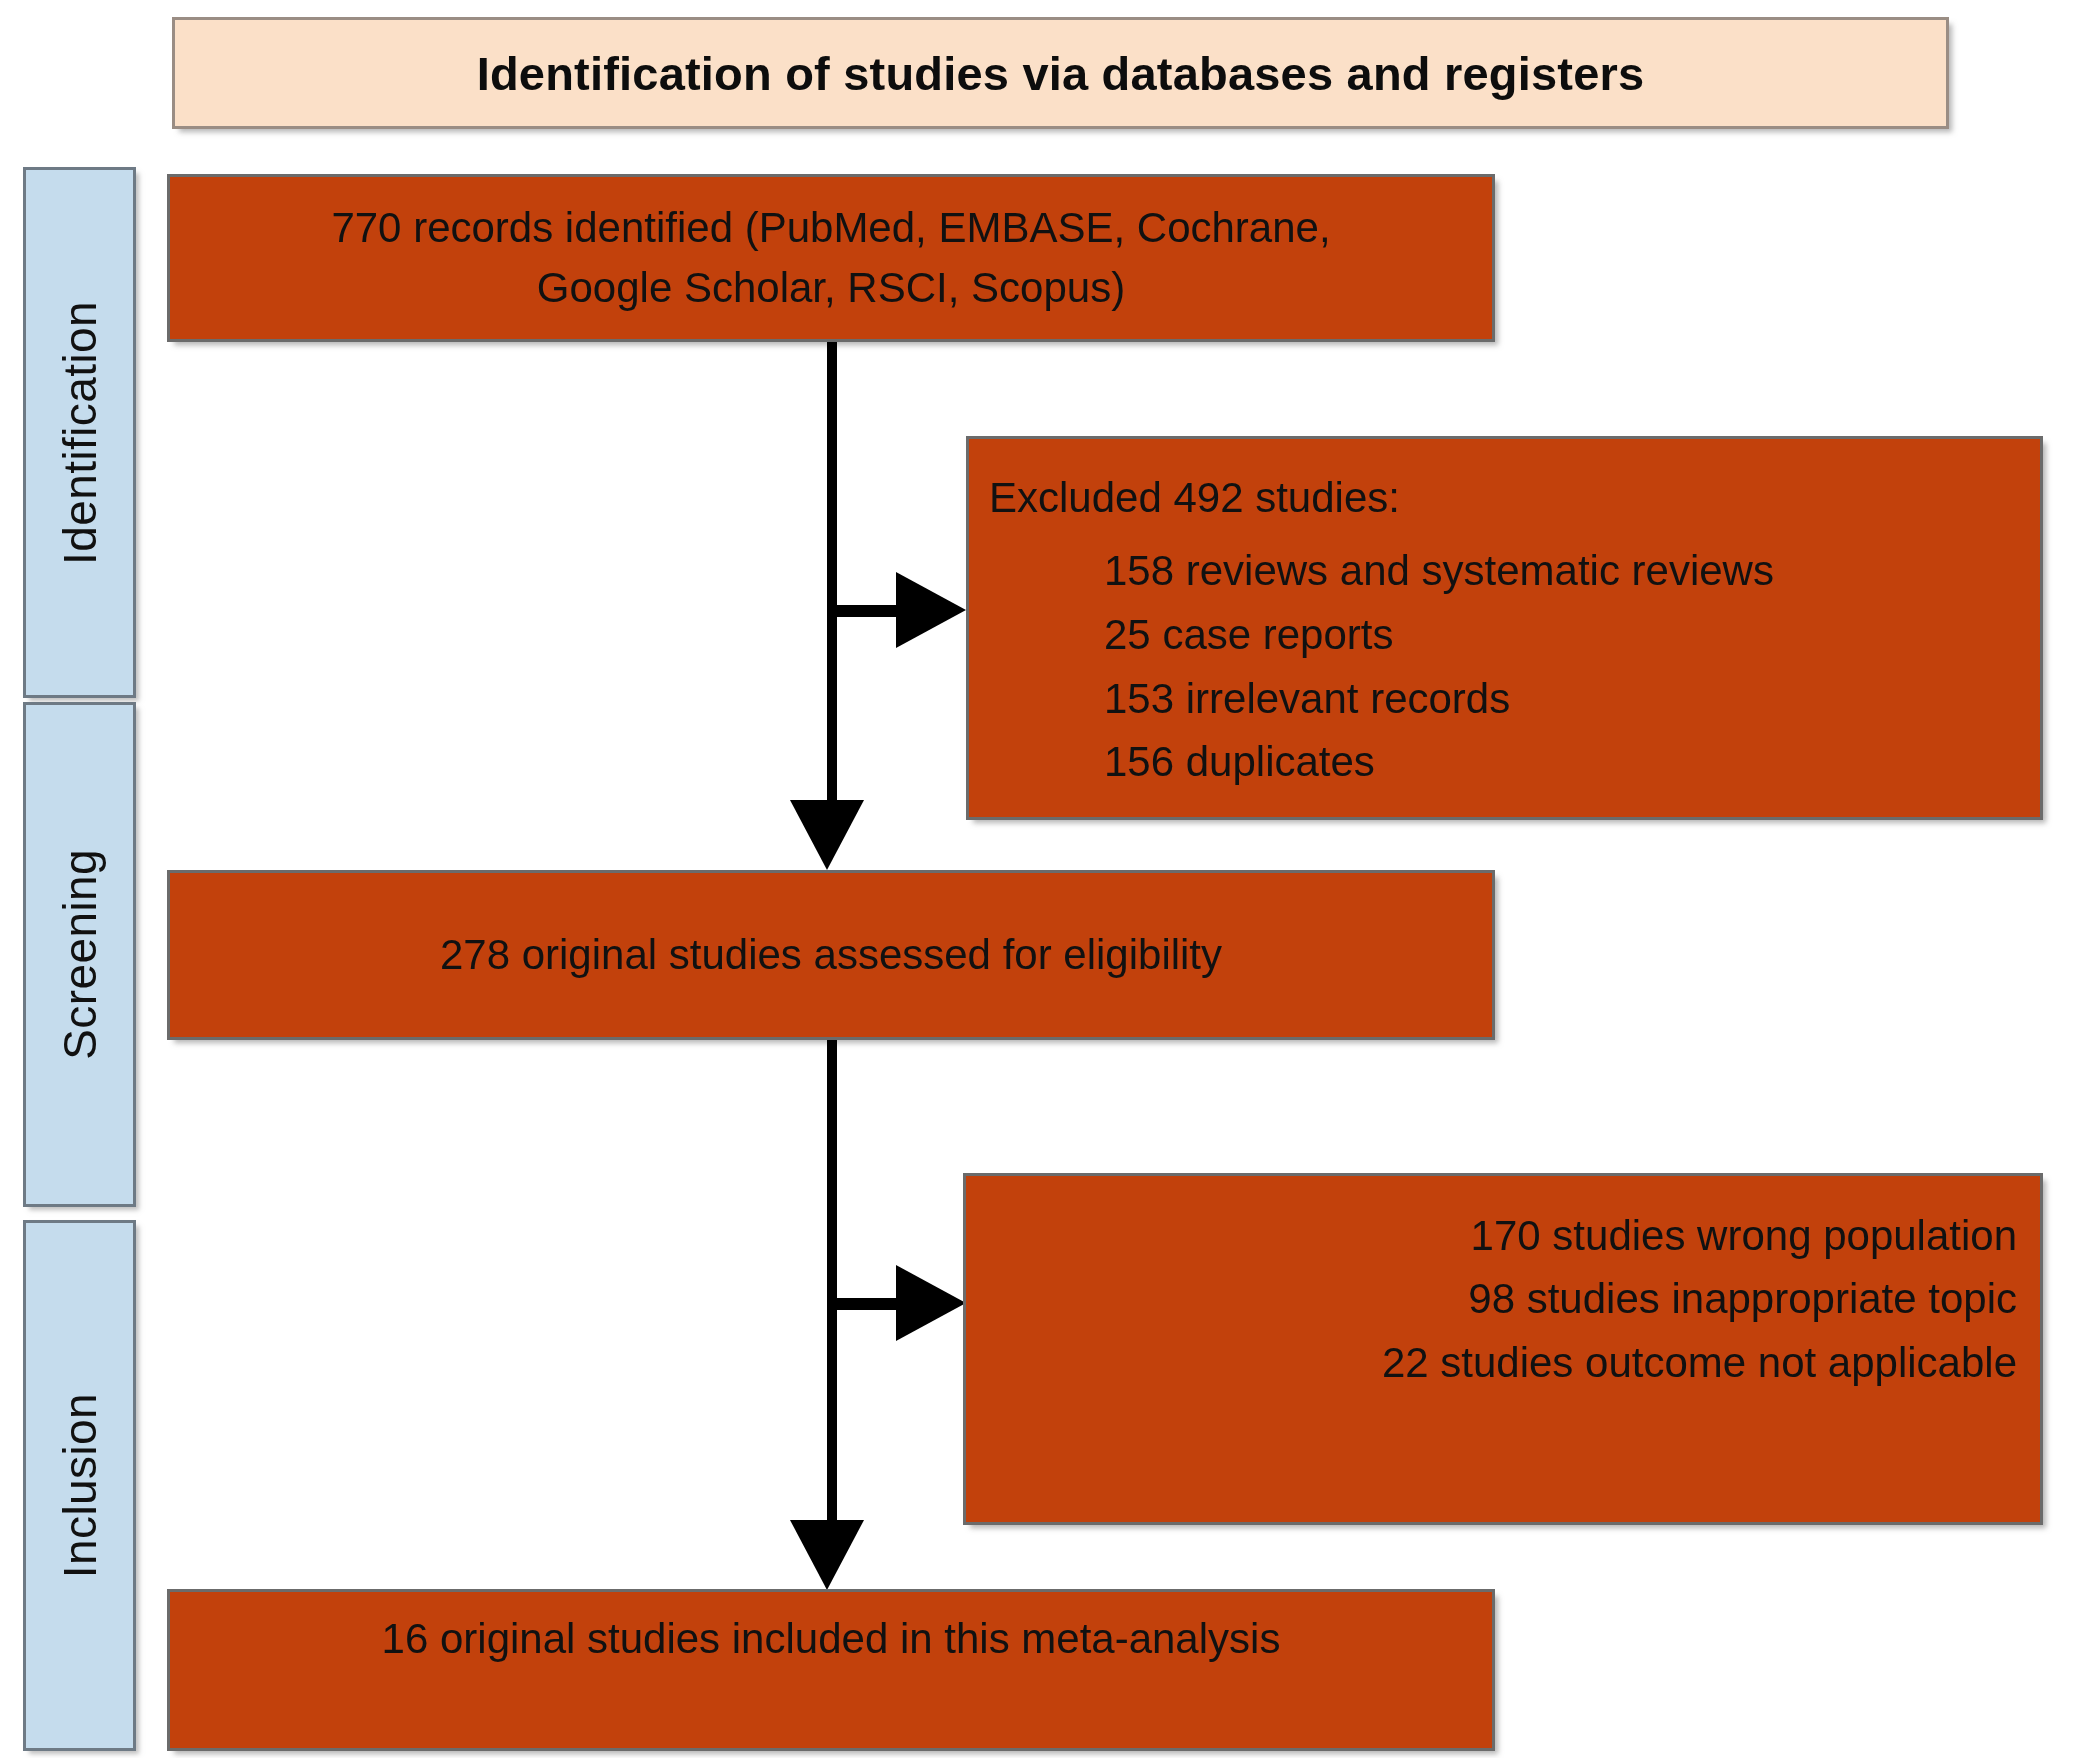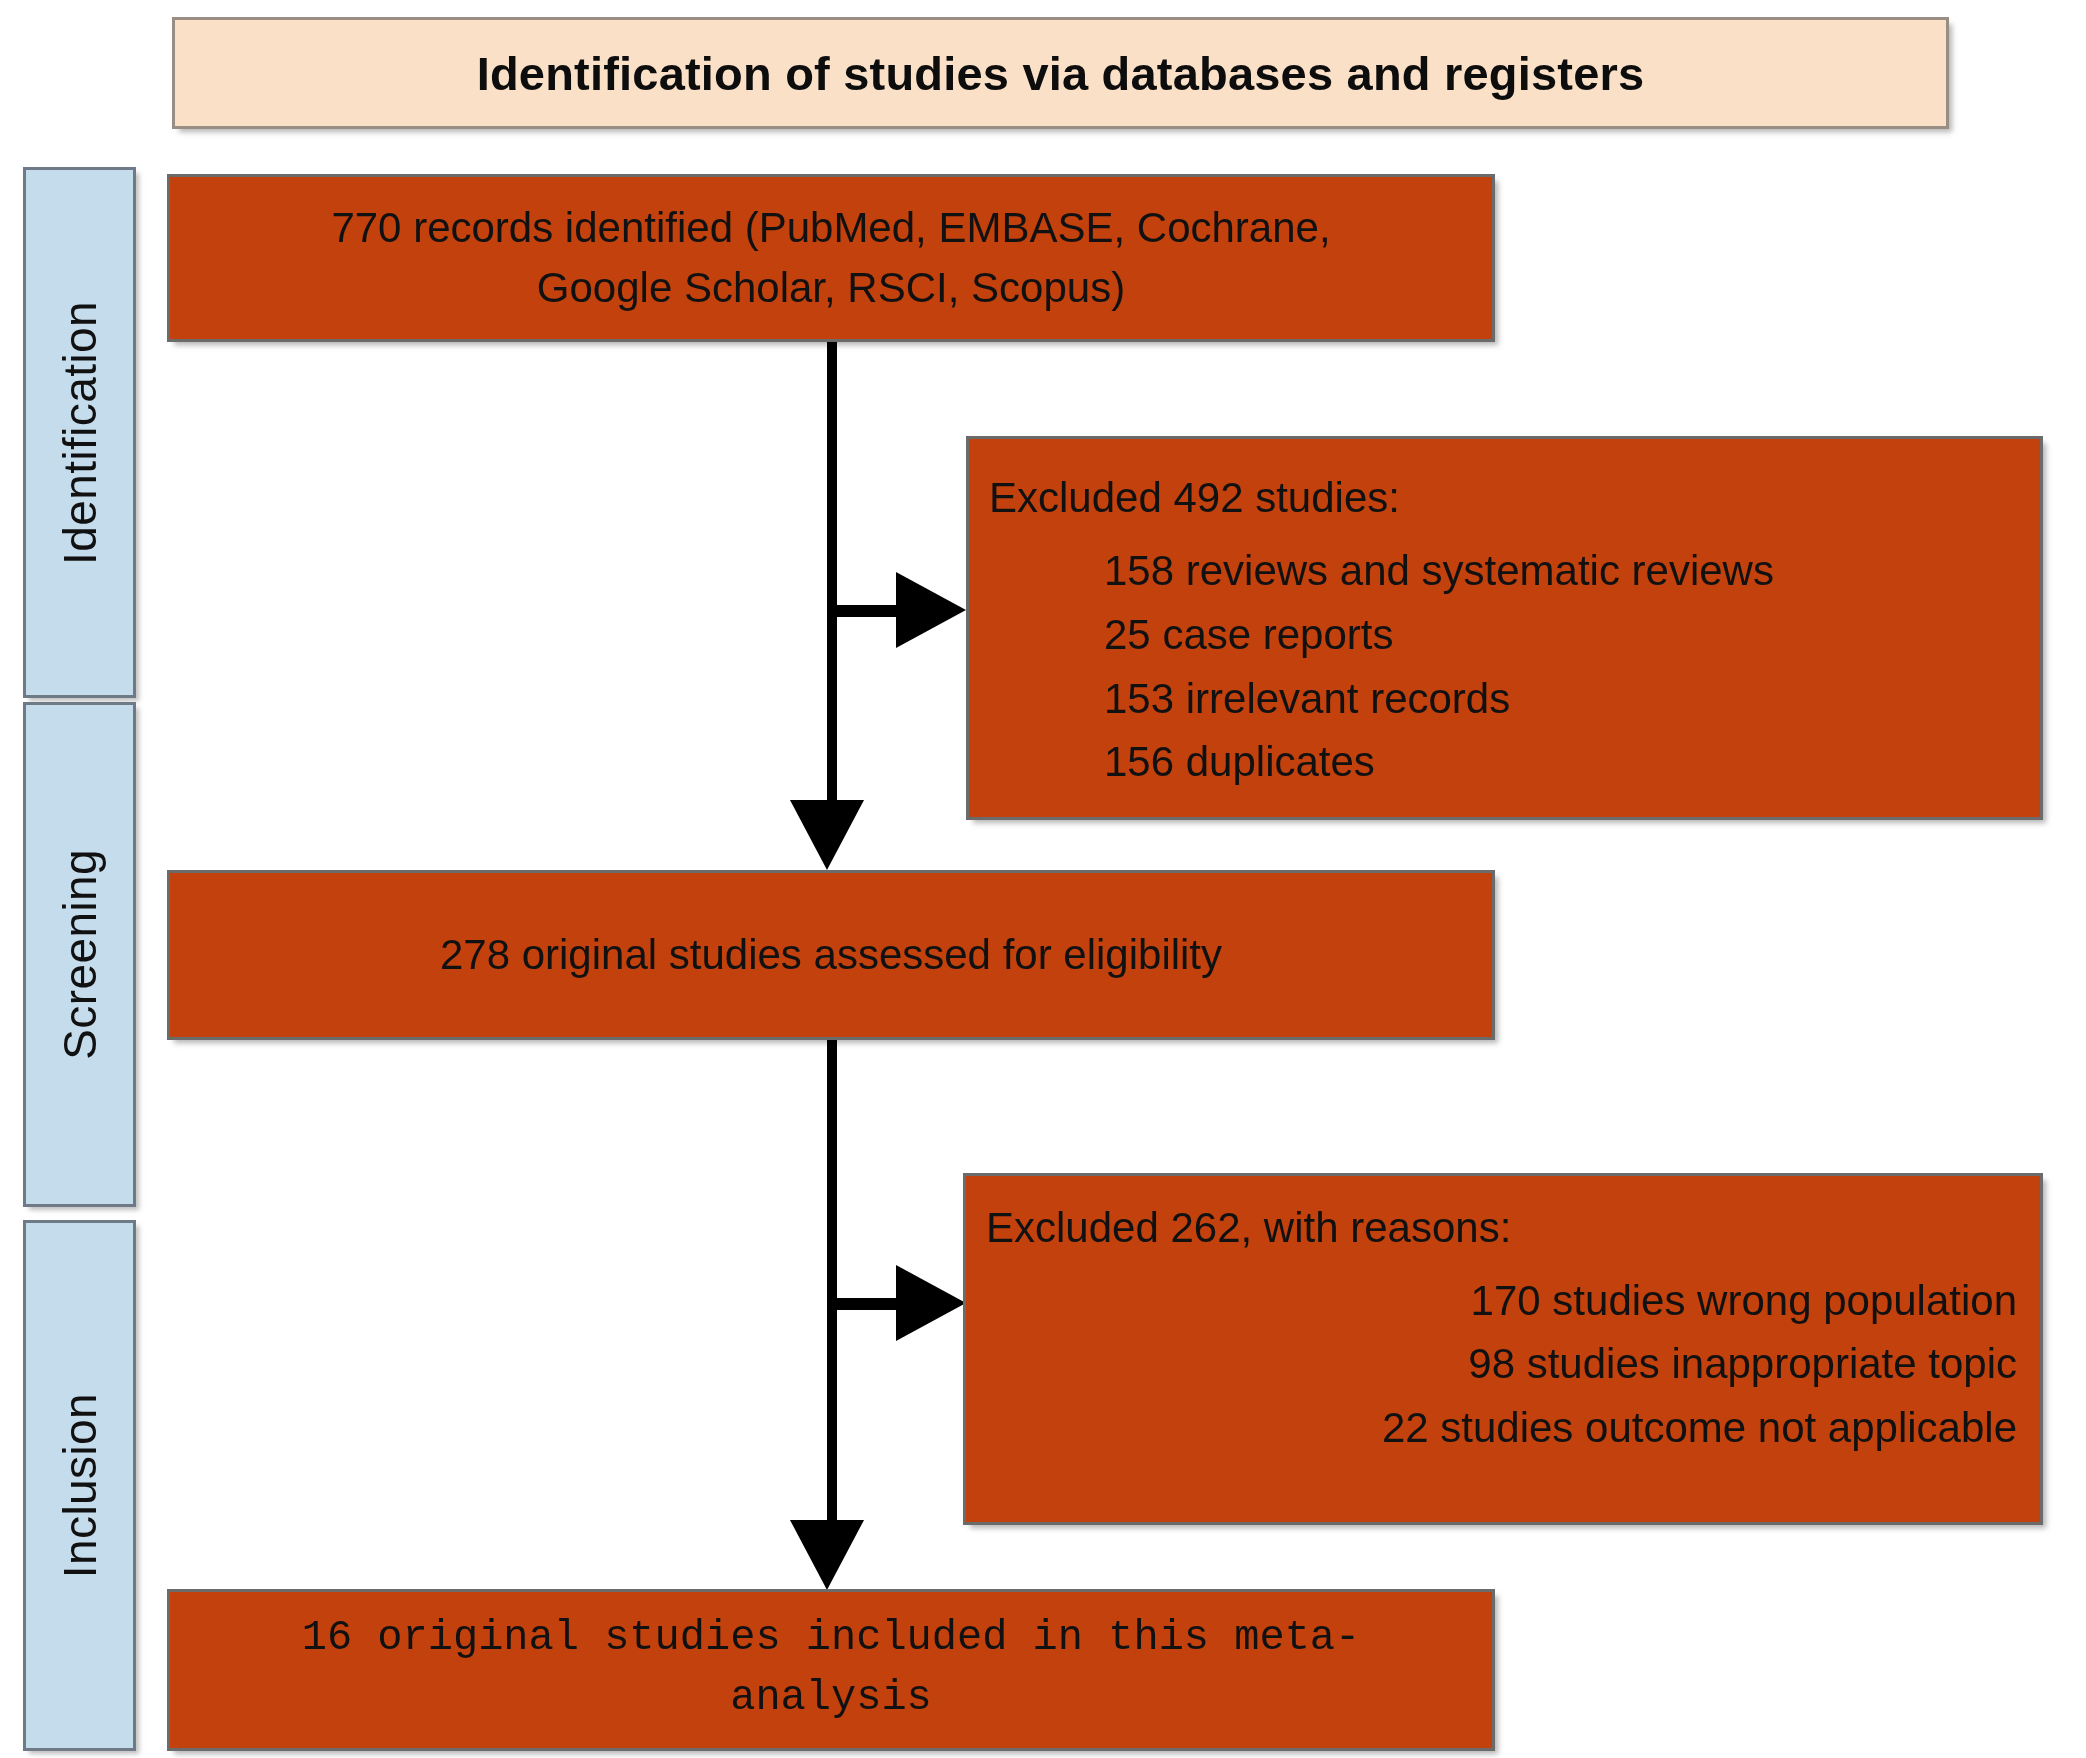--- a/index.html
+++ b/index.html
@@ -219,7 +219,6 @@
 
   <div class="box" id="box-excluded-2">
     <div class="excluded-inner">
-      <div class="excluded-head">Excluded 262, with reasons:</div>
       <ul class="excluded-list">
         <li>170 studies wrong population</li>
         <li>98 studies inappropriate topic</li>

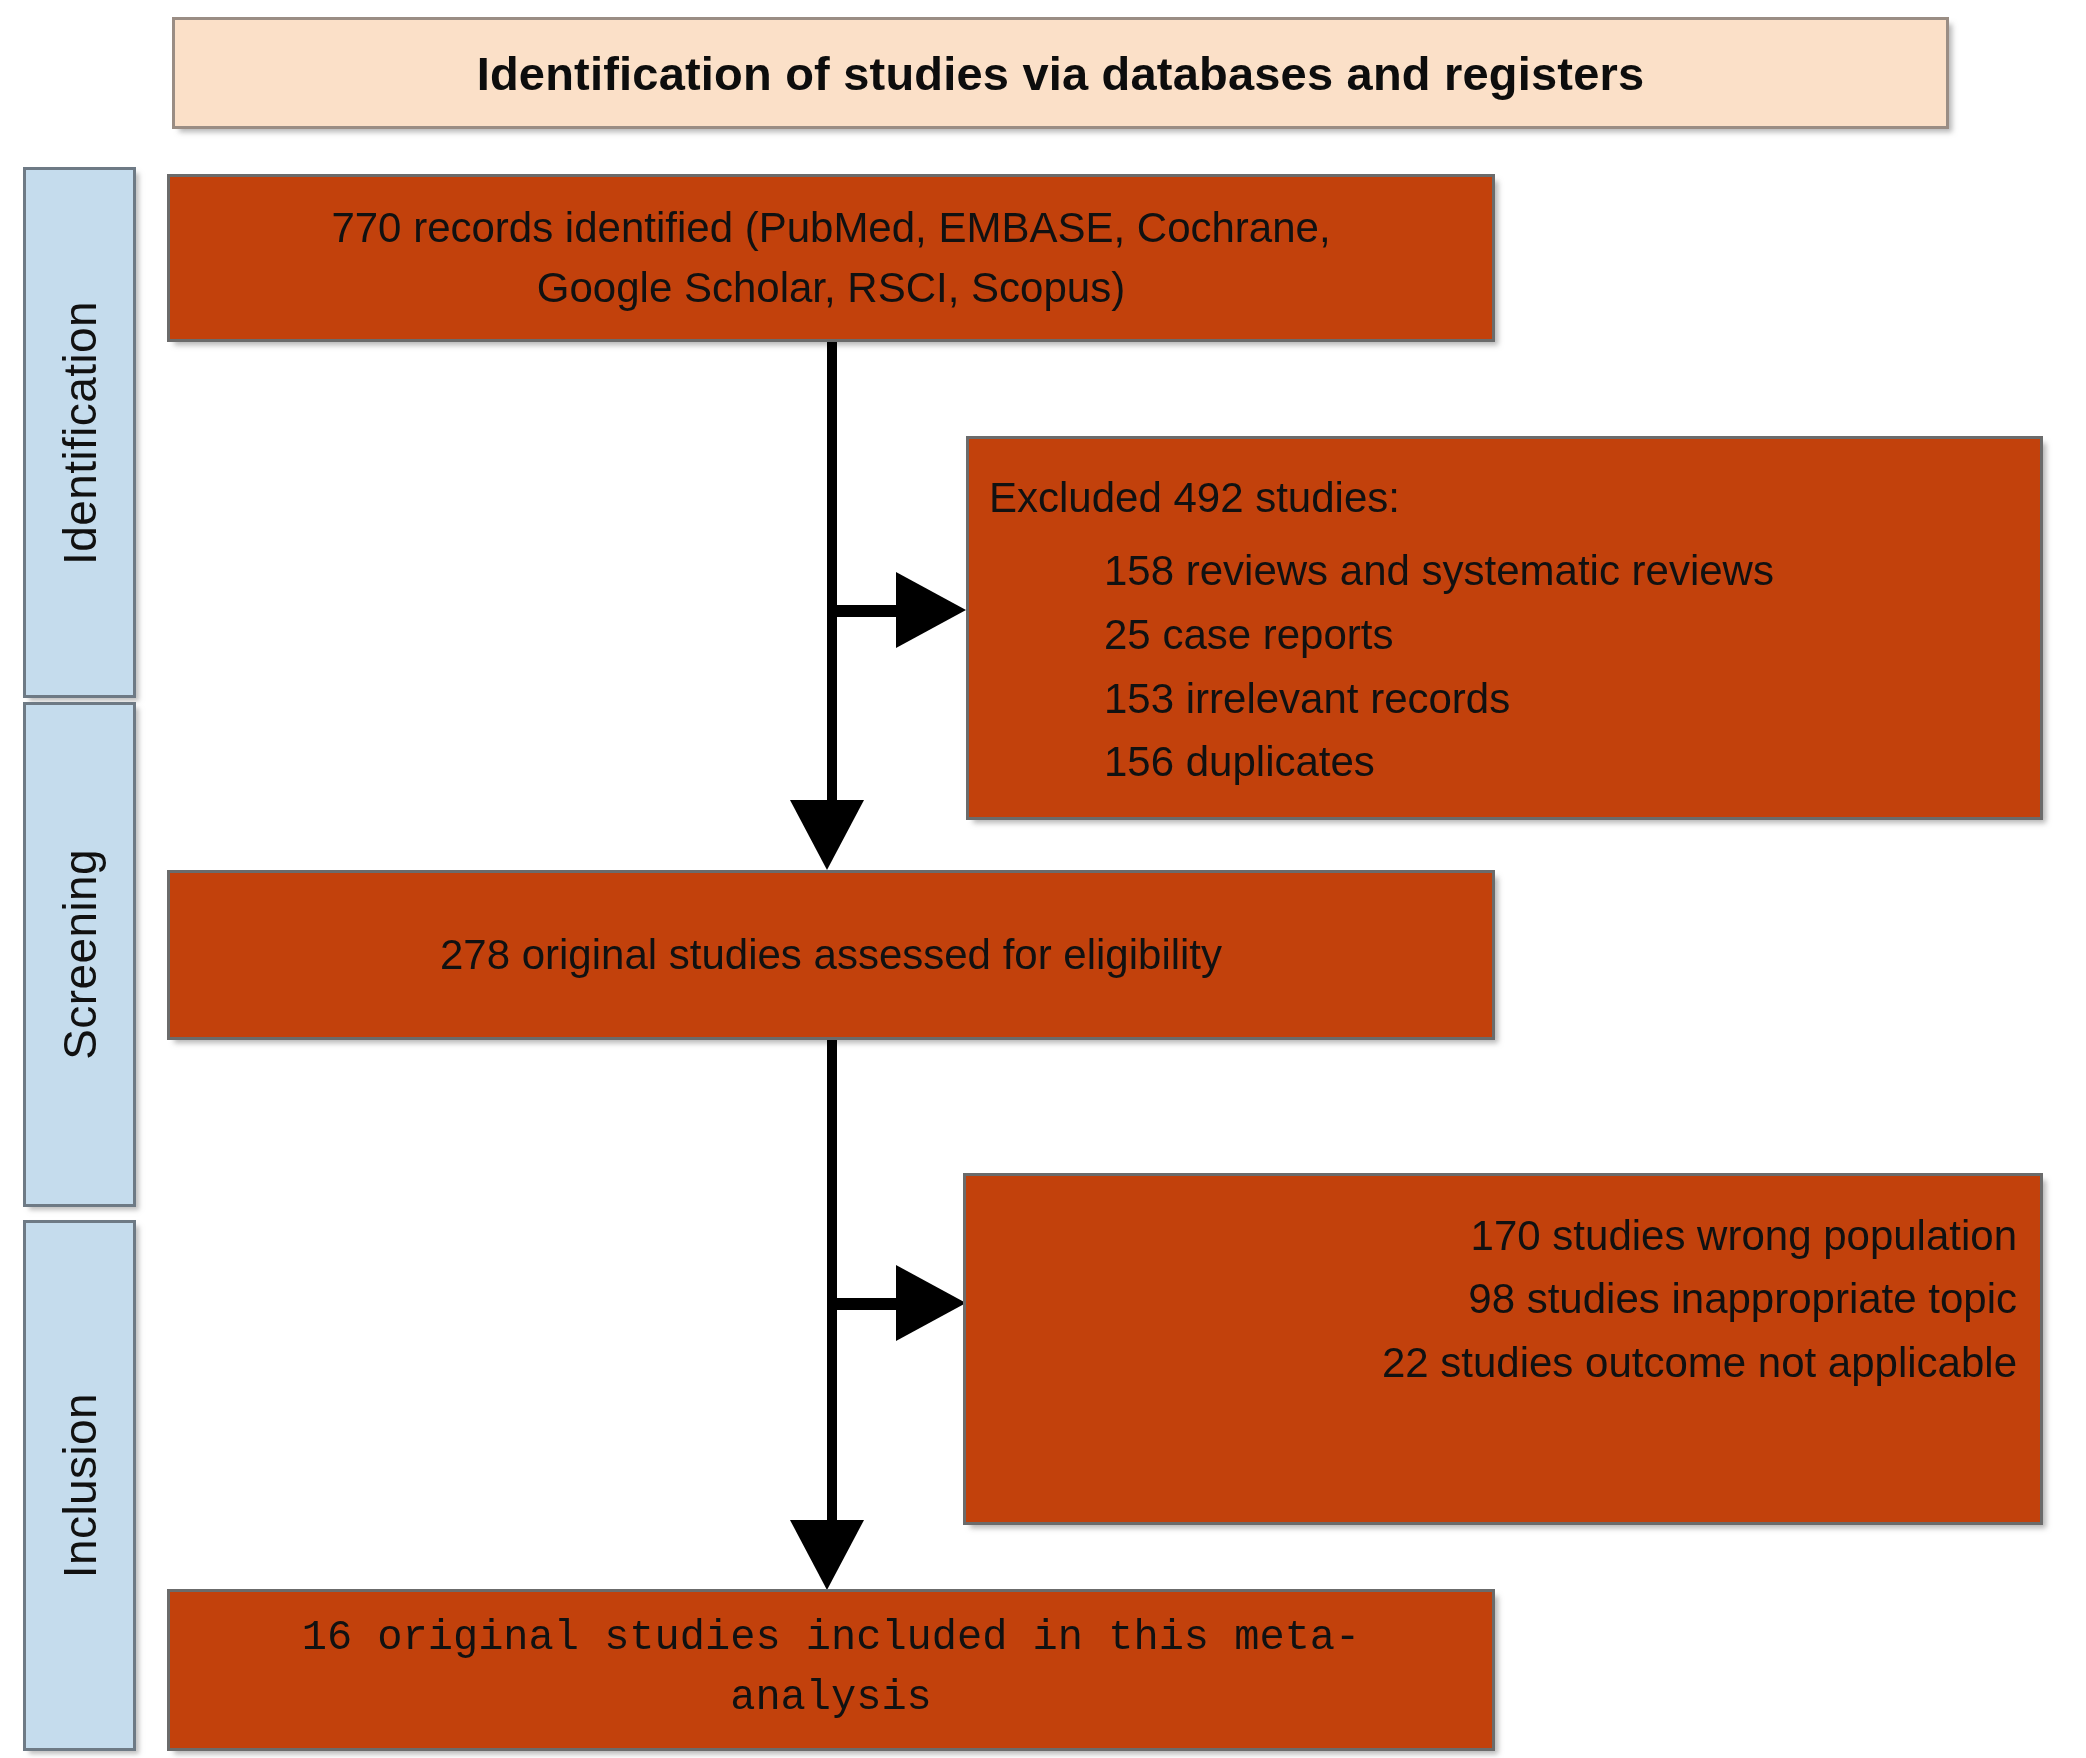--- a/index.html
+++ b/index.html
@@ -97,7 +97,7 @@
     text-align: center;
     padding: 0 31px;
   }
-  #box-included .center-text { padding-top: 17px; font-family: Liberation Mono, monospace; }
+  #box-included .center-text { padding-top: 17px; }
 
   .excluded-inner {
     padding: 35px 23px 0 20px;

